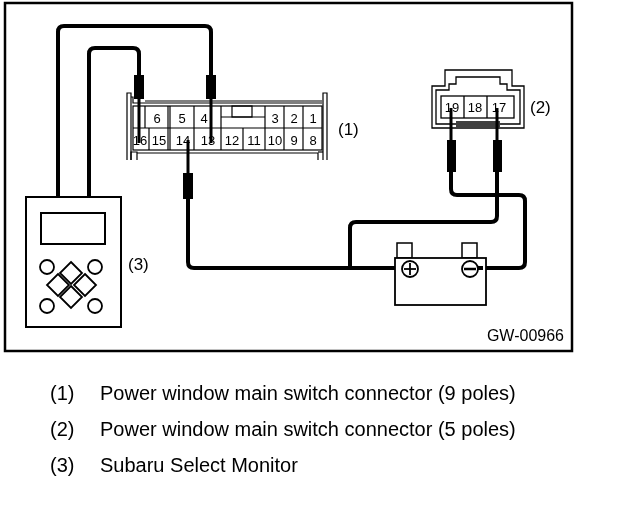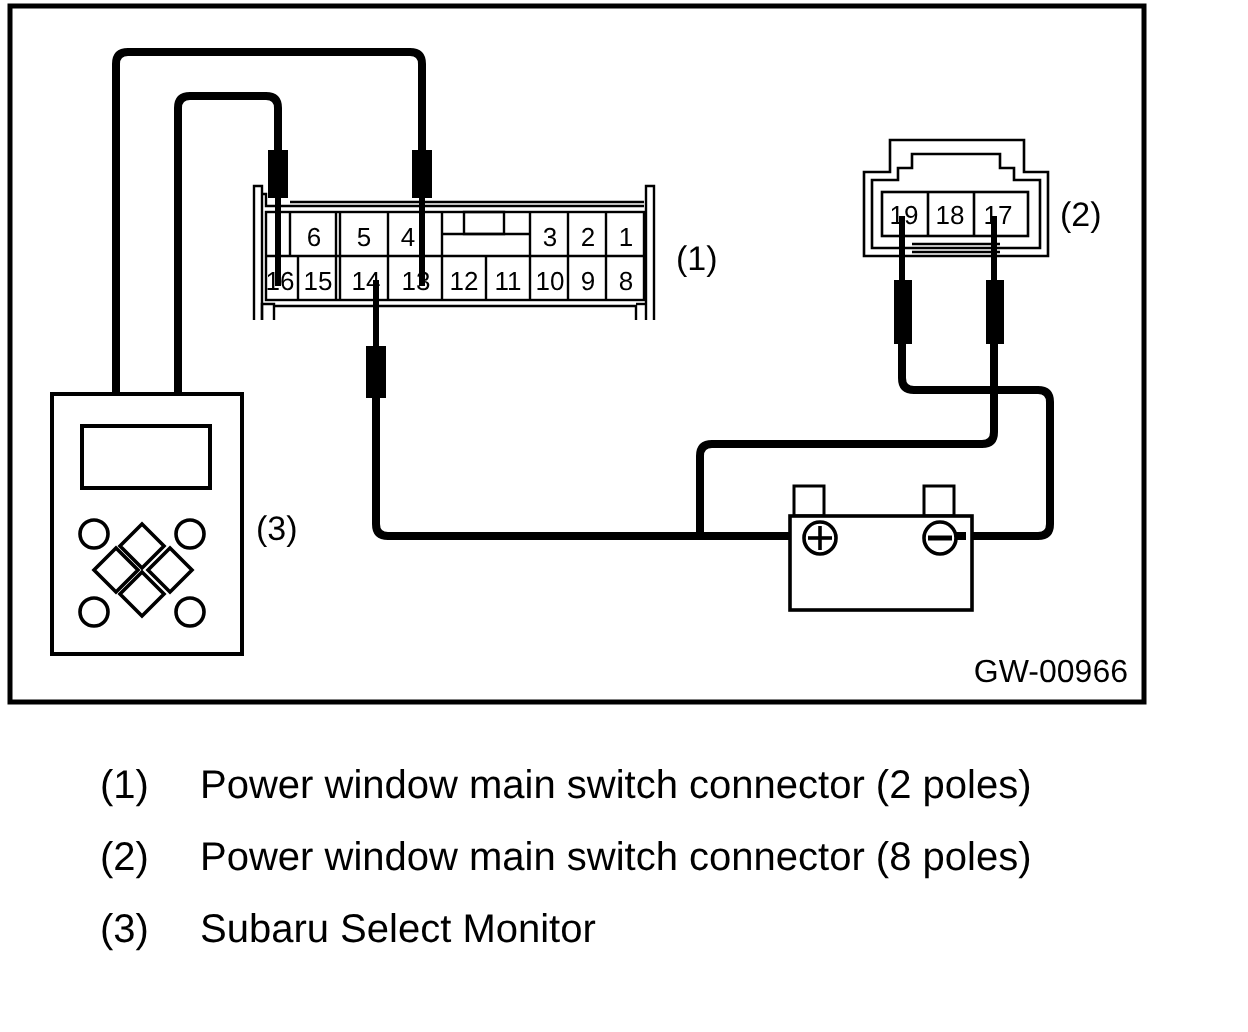--- a/index.html
+++ b/index.html
@@ -139,7 +139,7 @@
 <div class="legend">
   <div class="legend-item">
     <span class="num">(1)</span>
-    <span class="text">Power window main switch connector (2 poles)</span>
+    <span class="text">Power window main switch connector (9 poles)</span>
   </div>
   <div class="legend-item">
     <span class="num">(2)</span>

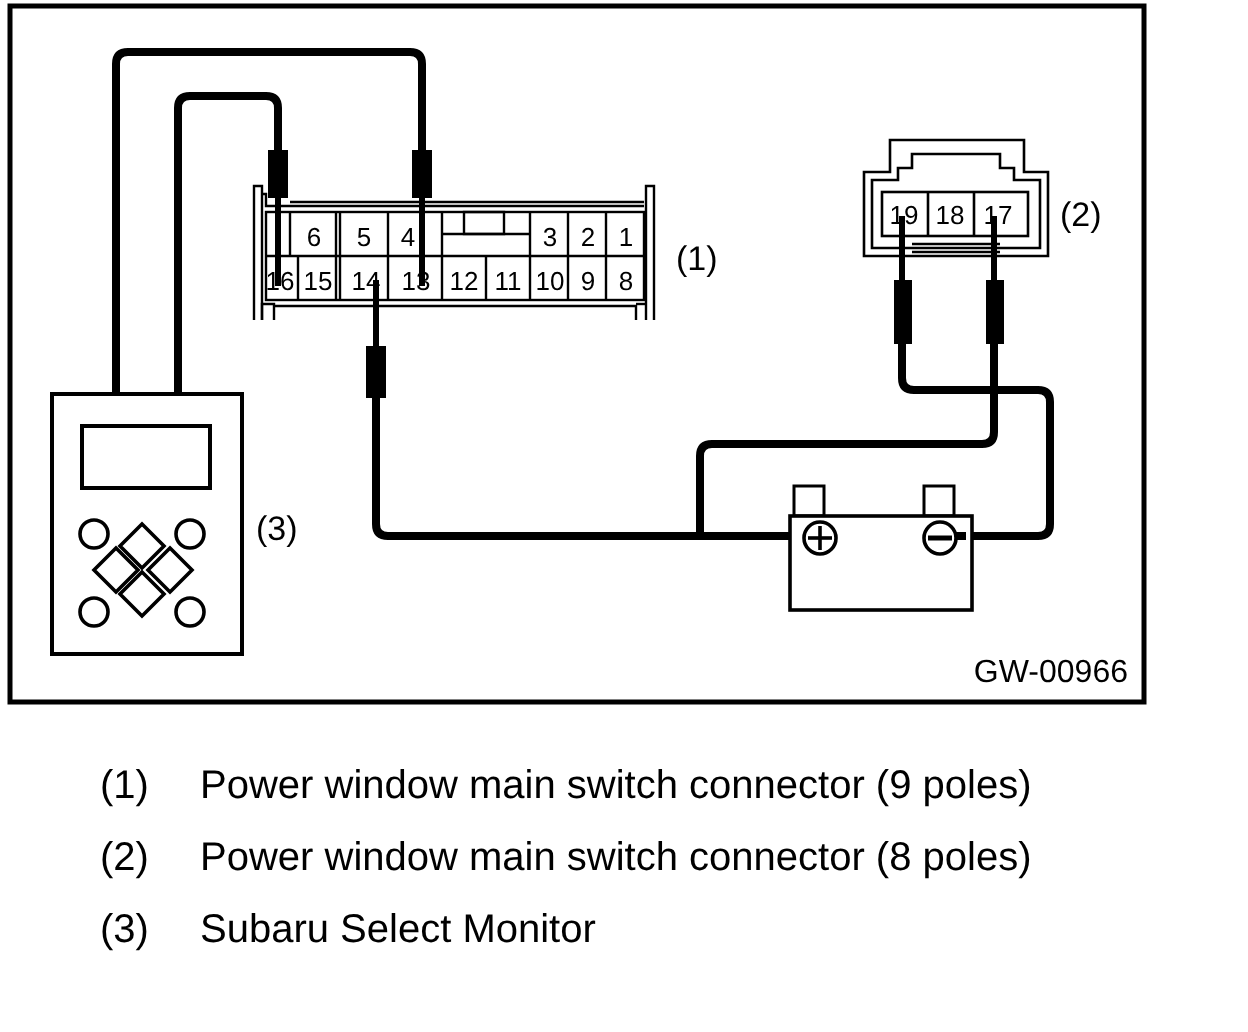--- a/index.html
+++ b/index.html
@@ -143,7 +143,7 @@
   </div>
   <div class="legend-item">
     <span class="num">(2)</span>
-    <span class="text">Power window main switch connector (8 poles)</span>
+    <span class="text">Power window main switch connector (5 poles)</span>
   </div>
   <div class="legend-item">
     <span class="num">(3)</span>

